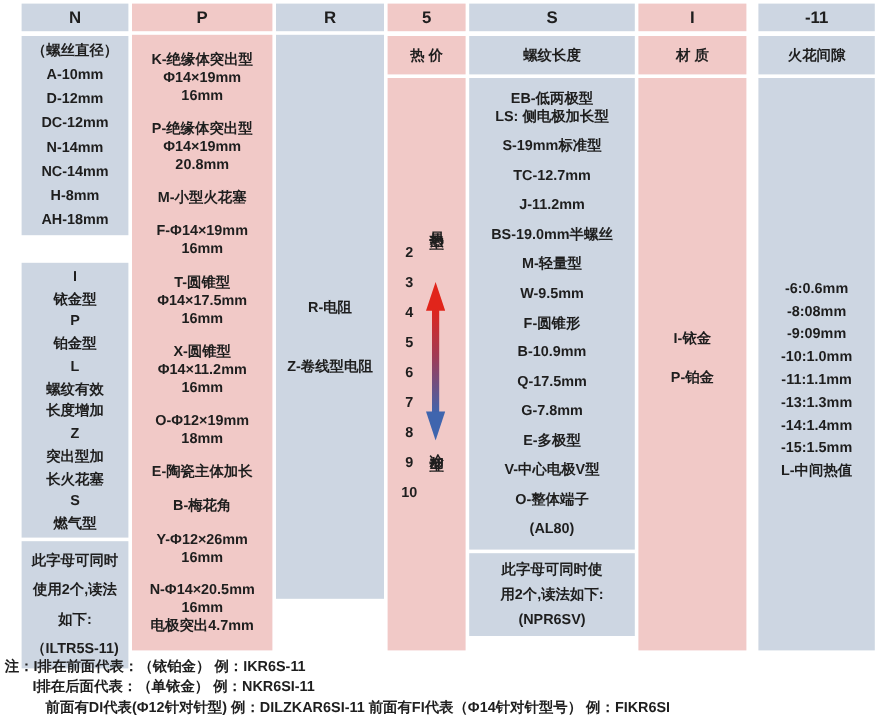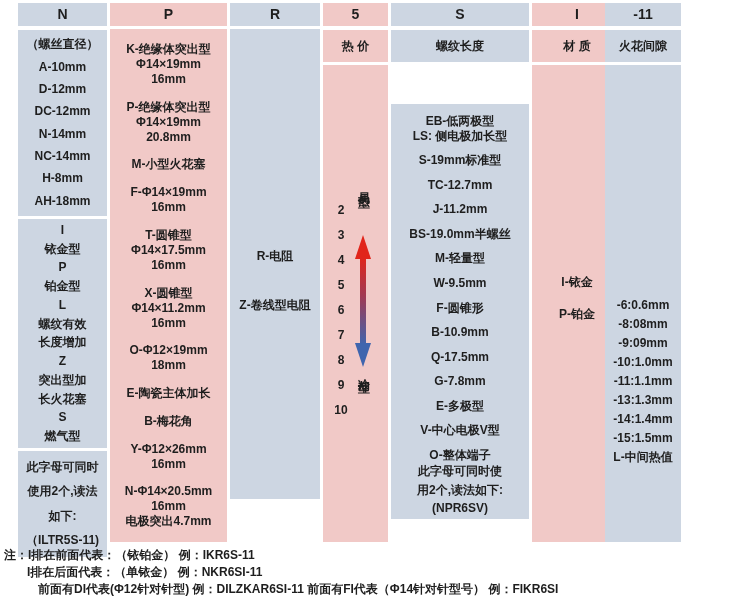--- a/index.html
+++ b/index.html
@@ -20,7 +20,7 @@
   .ch{left:323px;width:65px;}
   .cs{left:391px;width:138px;}
   .ci{left:532px;width:90px;}
-  .cg{left:605px;width:76px;}
+  .cg{left:632px;width:97px;}
   
   .n1{top:30px;height:186px;}
   .n2{top:219px;height:229px;}

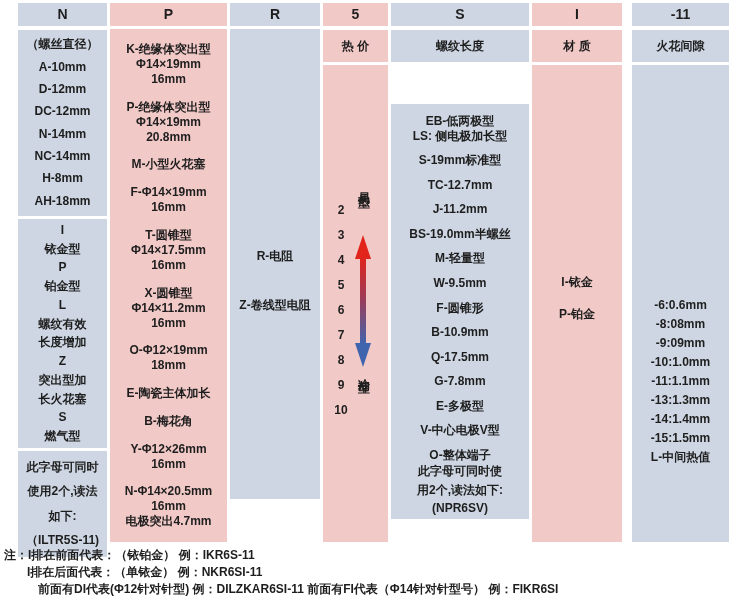--- a/index.html
+++ b/index.html
@@ -22,7 +22,7 @@
   .ci{left:532px;width:90px;}
   .cg{left:632px;width:97px;}
   
-  .n1{top:30px;height:186px;}
+  .n1{top:30px;height:166px;}
   .n2{top:219px;height:229px;}
   .n3{top:451px;height:106px;}
   .pbody{top:29px;height:513px;}

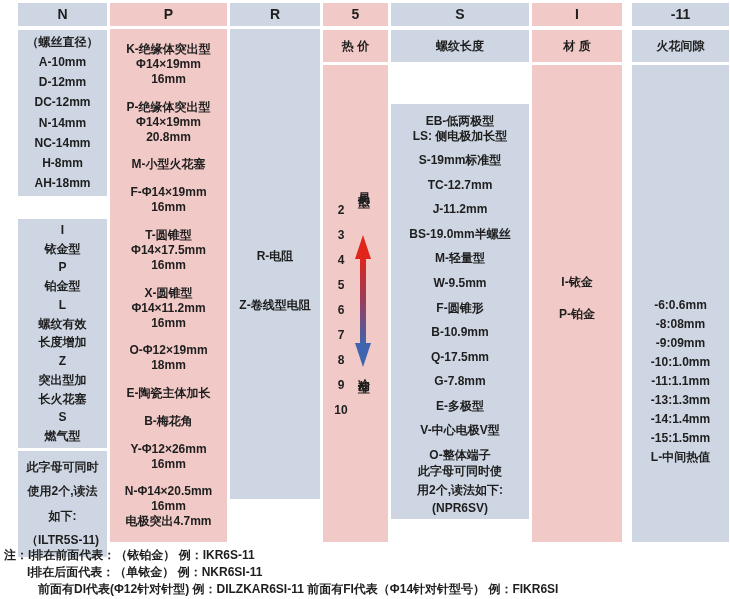--- a/index.html
+++ b/index.html
@@ -28,7 +28,7 @@
   .pbody{top:29px;height:513px;}
   .rbody{top:29px;height:470px;justify-content:flex-start;padding-top:218px;gap:30px;line-height:19px;}
   .hbody{top:65px;height:477px;display:block;}
-  .s1{top:65px;height:393px;margin-top:39px;}
+  .s1{top:65px;height:393px;}
   .s2{top:461px;height:58px;}
   .ibody{top:65px;height:477px;justify-content:flex-start;padding-top:208px;gap:13px;line-height:19px;}
   .gbody{top:65px;height:477px;justify-content:flex-end;padding:100px 0 75px 0;line-height:19px;}

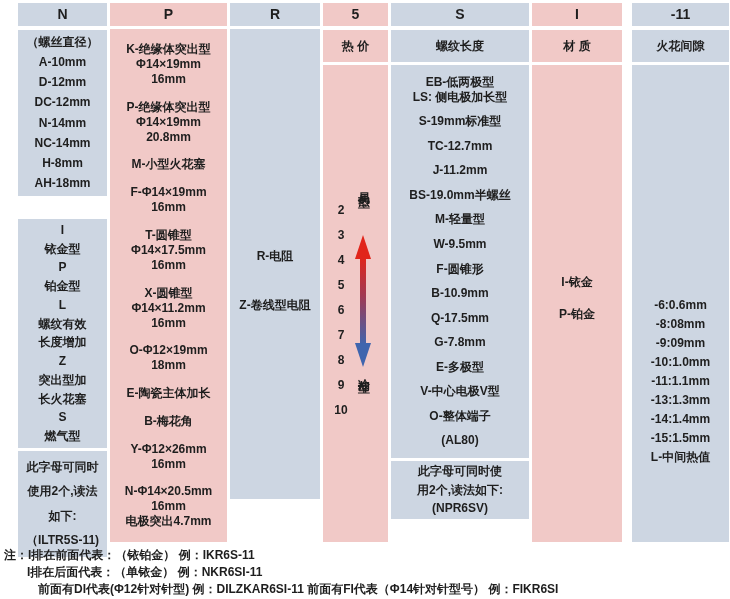--- a/index.html
+++ b/index.html
@@ -31,7 +31,7 @@
   .s1{top:65px;height:393px;}
   .s2{top:461px;height:58px;}
   .ibody{top:65px;height:477px;justify-content:flex-start;padding-top:208px;gap:13px;line-height:19px;}
-  .gbody{top:65px;height:477px;justify-content:flex-end;padding:100px 0 75px 0;line-height:19px;}
+  .gbody{top:65px;height:477px;justify-content:center;padding:100px 0 75px 0;line-height:19px;}
   
   .heat-numbers{position:absolute;left:0;top:136px;width:36px;display:flex;flex-direction:column;
                 gap:6px;line-height:19px;text-align:center;}

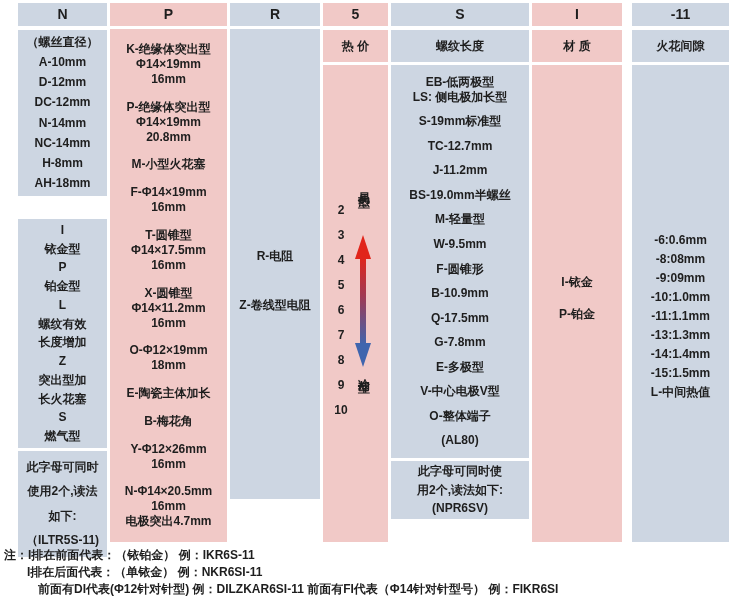--- a/index.html
+++ b/index.html
@@ -29,7 +29,7 @@
   .rbody{top:29px;height:470px;justify-content:flex-start;padding-top:218px;gap:30px;line-height:19px;}
   .hbody{top:65px;height:477px;display:block;}
   .s1{top:65px;height:393px;}
-  .s2{top:461px;height:58px;}
+  .s2{top:461px;height:69px;}
   .ibody{top:65px;height:477px;justify-content:flex-start;padding-top:208px;gap:13px;line-height:19px;}
   .gbody{top:65px;height:477px;justify-content:center;padding:100px 0 75px 0;line-height:19px;}
   

